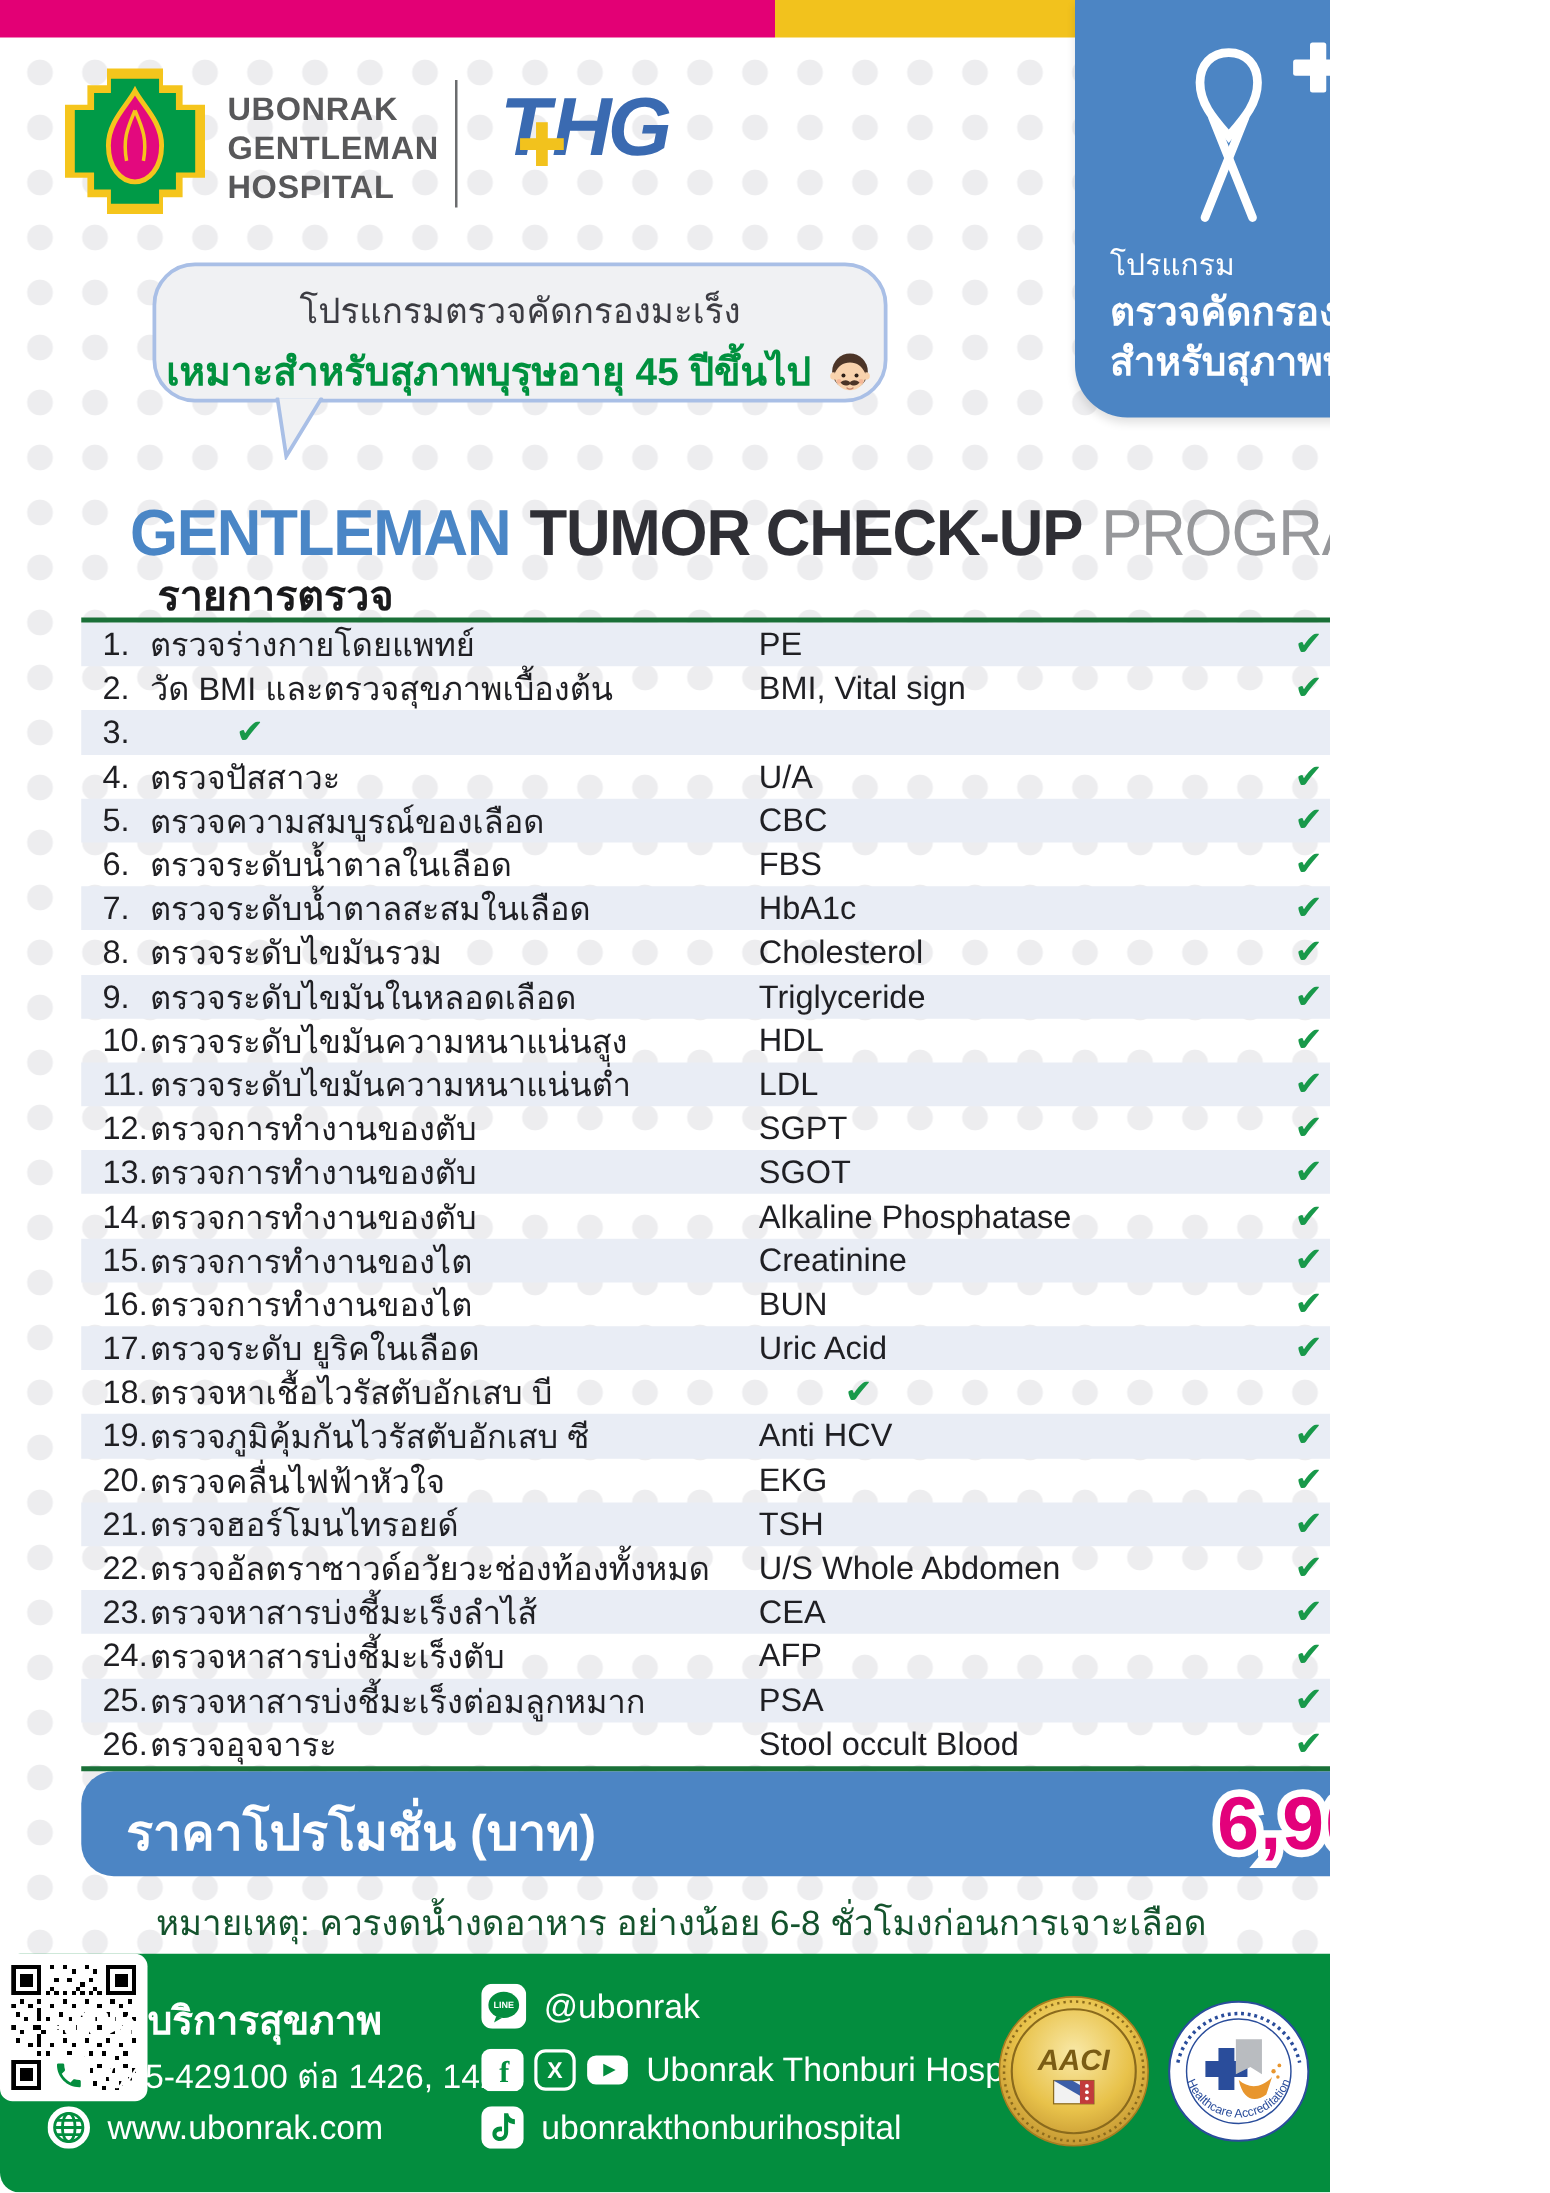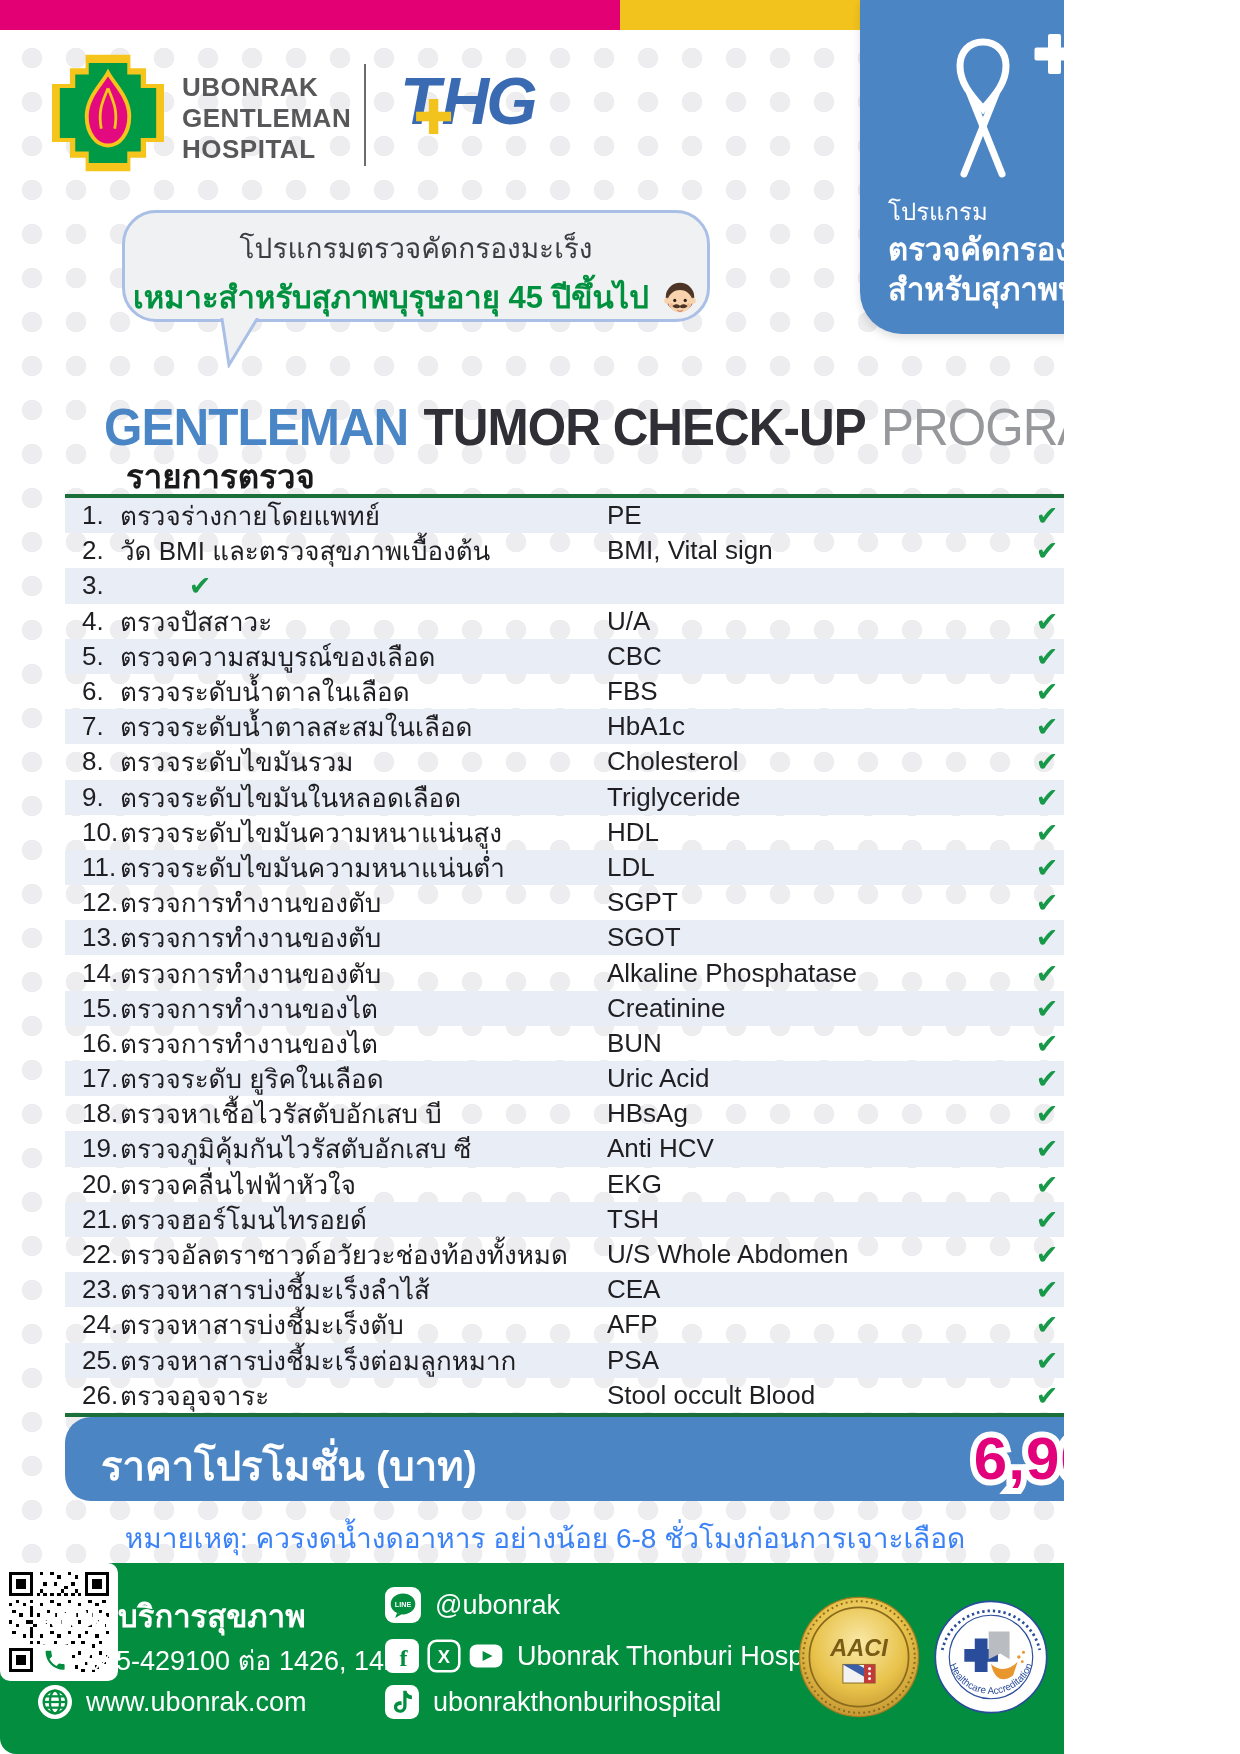--- a/index.html
+++ b/index.html
@@ -266,7 +266,6 @@
       <div class="row">
     <span class="cell-no">18.</span>
     <span class="cell-thai">ตรวจหาเชื้อไวรัสตับอักเสบ บี</span>
-    <span class="cell-code">HBsAg</span>
     <span class="cell-check check">✔</span>
   </div>
       <div class="row shade">

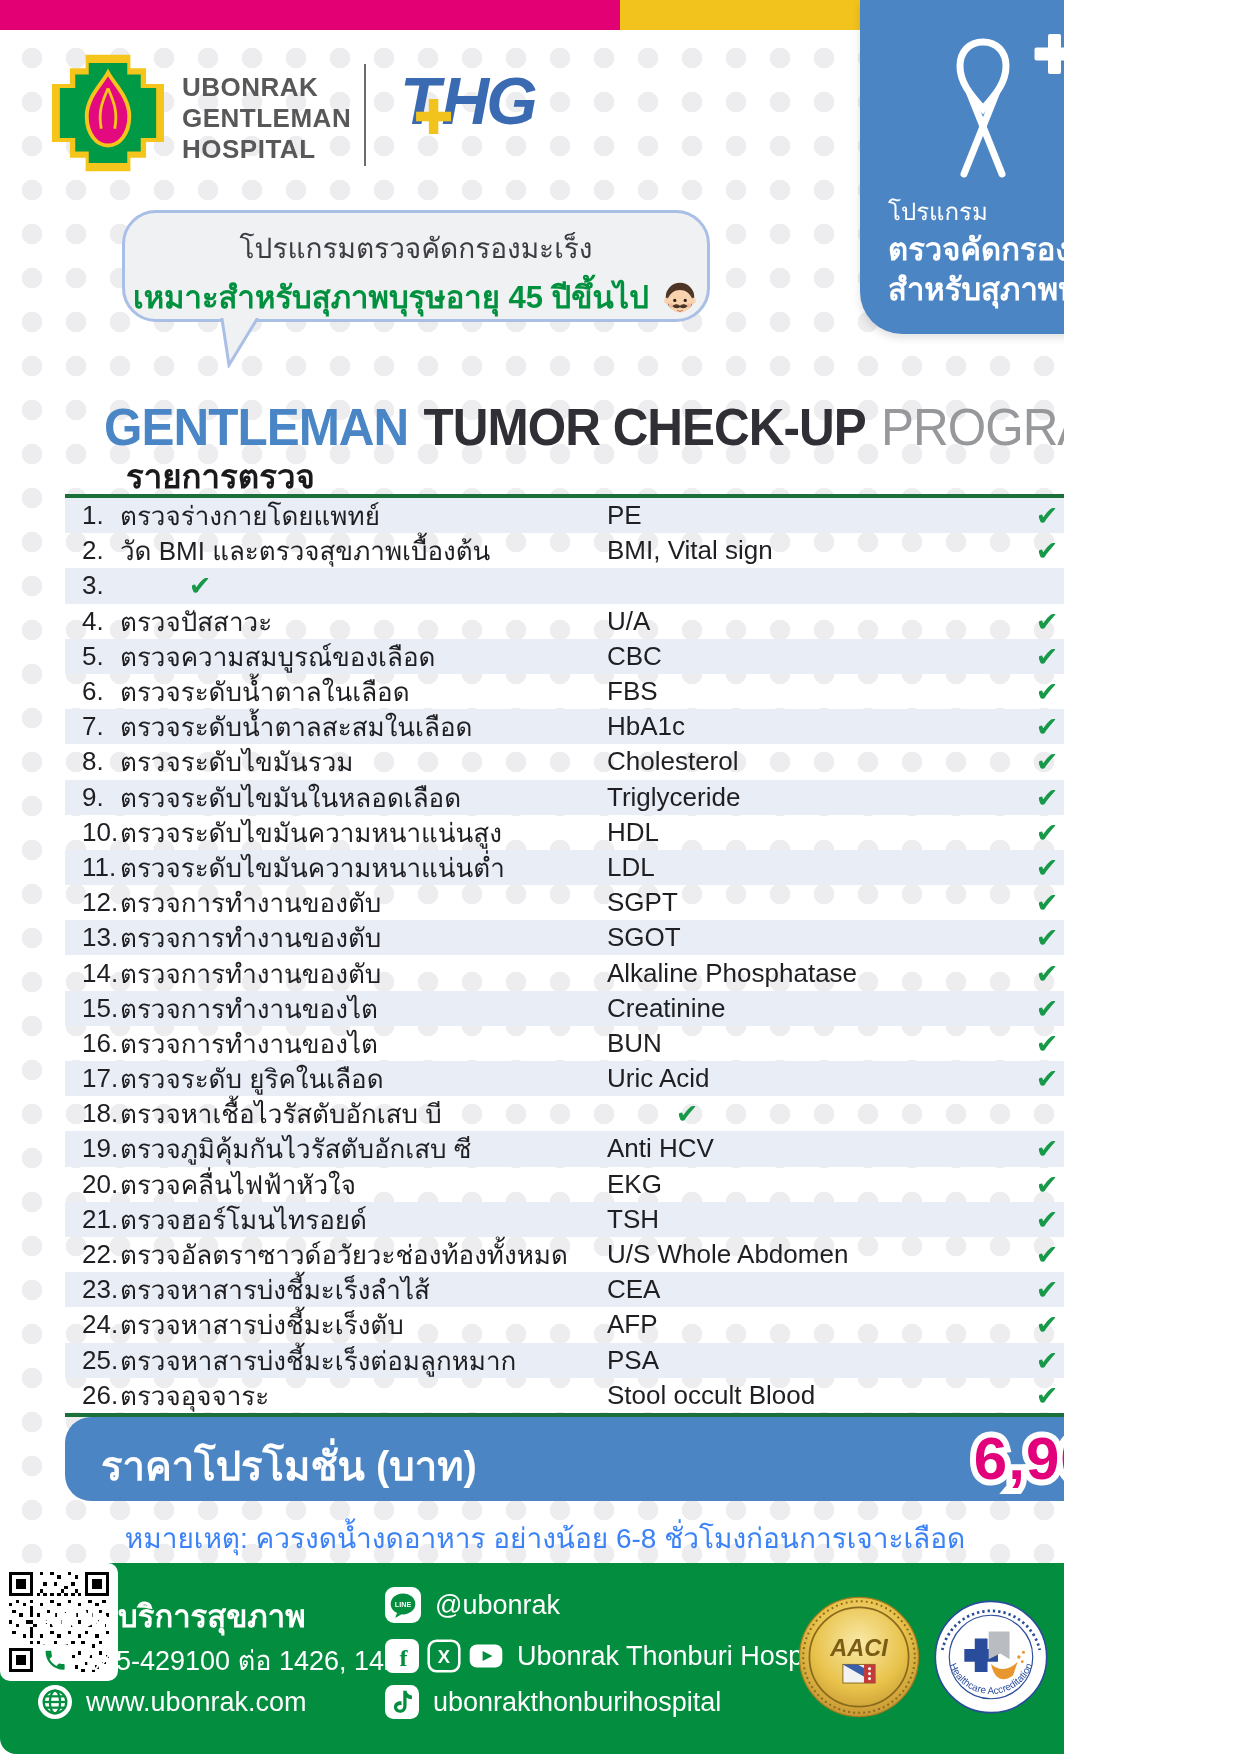--- a/index.html
+++ b/index.html
@@ -73,7 +73,7 @@
   .price-value .outline{position:absolute;left:0;top:0;-webkit-text-stroke:12px #fff;color:#fff;}
   .price-value .fill{position:relative;color:var(--price-pink);}
 
-  .note{position:absolute;left:0;top:1516px;width:1090px;text-align:center;font-size:28px;color:#3b82f6;}
+  .note{position:absolute;left:0;top:1516px;width:1090px;text-align:center;font-size:28px;color:#14532d;}
 
   
   .footer{position:absolute;left:0;top:1563px;width:1240px;height:191px;background:var(--footer-green);color:#ffffff;z-index:2;border-radius:16px;}

